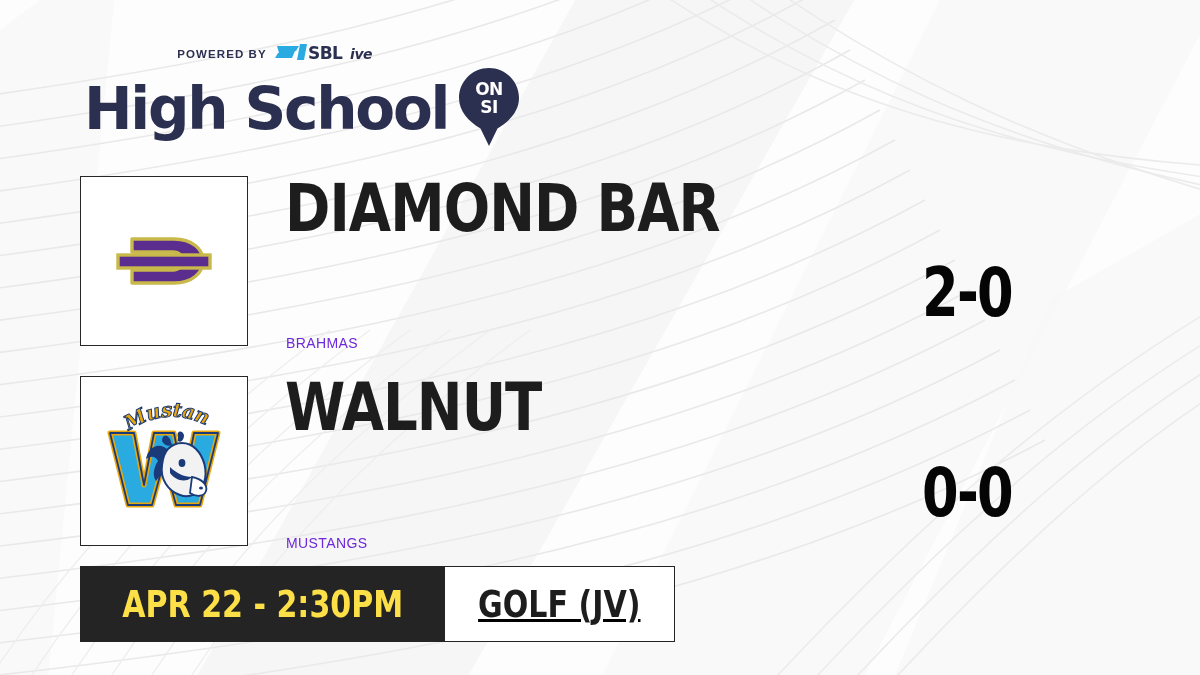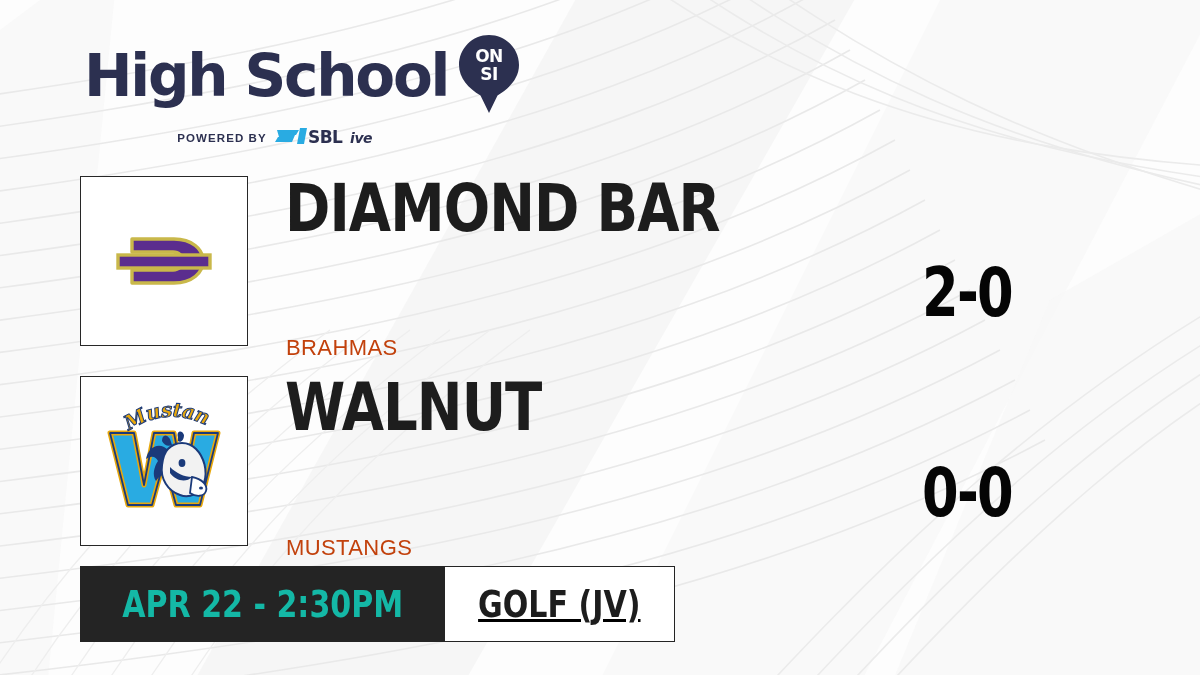--- a/index.html
+++ b/index.html
@@ -251,16 +251,6 @@
   </div>
 
   <div id="header">
-    <div id="wordmark-row">
-      <div id="wordmark">High School</div>
-      <span id="pin-icon">
-        <svg width="62" height="80" viewBox="0 0 62 80" xmlns="http://www.w3.org/2000/svg" aria-hidden="true">
-          <path d="M31 1 C14.4 1 1 14.4 1 31 C1 44 10.5 54.5 22.5 61.5 L31 79 L39.5 61.5 C51.5 54.5 61 44 61 31 C61 14.4 47.6 1 31 1 Z" fill="#2c3050"></path>
-          <text x="31" y="28" text-anchor="middle" font-family="DejaVu Sans, sans-serif" font-size="17" font-weight="bold" fill="#ffffff" letter-spacing="-0.5">ON</text>
-          <text x="31" y="46" text-anchor="middle" font-family="DejaVu Sans, sans-serif" font-size="17" font-weight="bold" fill="#ffffff" letter-spacing="-0.5">SI</text>
-        </svg>
-      </span>
-    </div>
     <div id="powered-row">
       <span id="powered-label">POWERED BY</span>
       <span id="sblive-logo">
@@ -272,6 +262,16 @@
         </svg>
       </span>
     </div>
+    <div id="wordmark-row">
+      <div id="wordmark">High School</div>
+      <span id="pin-icon">
+        <svg width="62" height="80" viewBox="0 0 62 80" xmlns="http://www.w3.org/2000/svg" aria-hidden="true">
+          <path d="M31 1 C14.4 1 1 14.4 1 31 C1 44 10.5 54.5 22.5 61.5 L31 79 L39.5 61.5 C51.5 54.5 61 44 61 31 C61 14.4 47.6 1 31 1 Z" fill="#2c3050"></path>
+          <text x="31" y="28" text-anchor="middle" font-family="DejaVu Sans, sans-serif" font-size="17" font-weight="bold" fill="#ffffff" letter-spacing="-0.5">ON</text>
+          <text x="31" y="46" text-anchor="middle" font-family="DejaVu Sans, sans-serif" font-size="17" font-weight="bold" fill="#ffffff" letter-spacing="-0.5">SI</text>
+        </svg>
+      </span>
+    </div>
   </div>
 
   <div class="team-block" id="team-0">

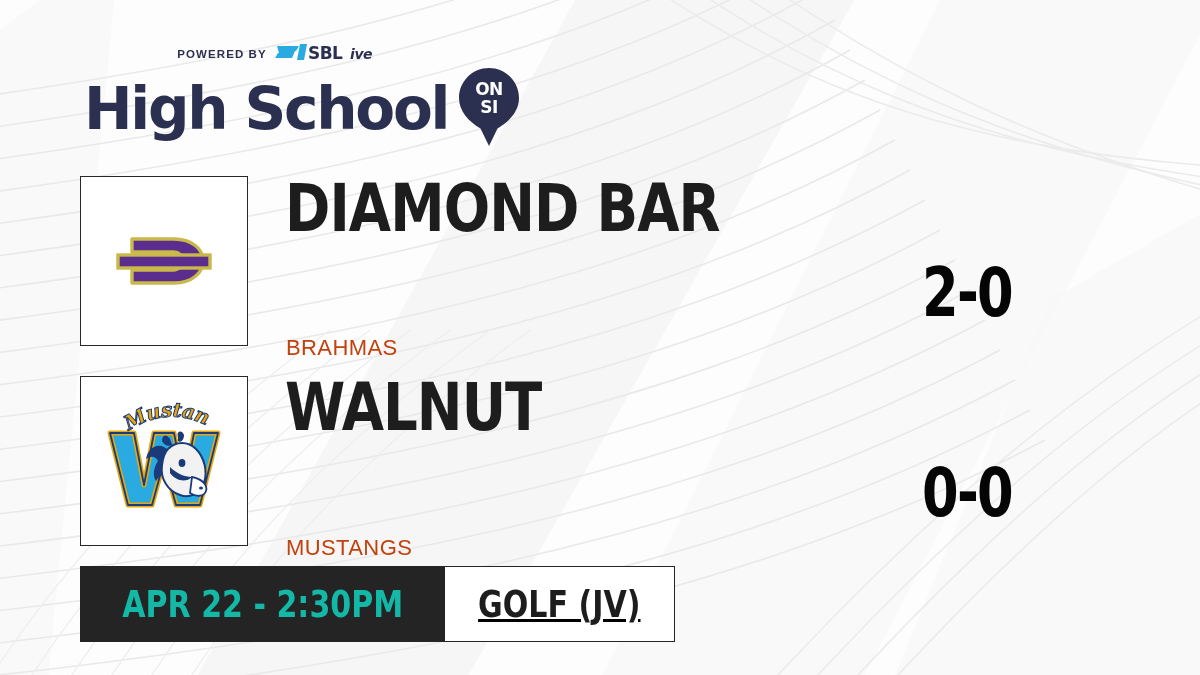--- a/index.html
+++ b/index.html
@@ -111,9 +111,9 @@
     top: 159px;
     font-family: "Liberation Sans", sans-serif;
     font-weight: normal;
-    font-size: 22px;
+    font-size: 14px;
     letter-spacing: 0.4px;
-    color: #c2410c;
+    color: #6d28d9;
     white-space: nowrap;
   }
 

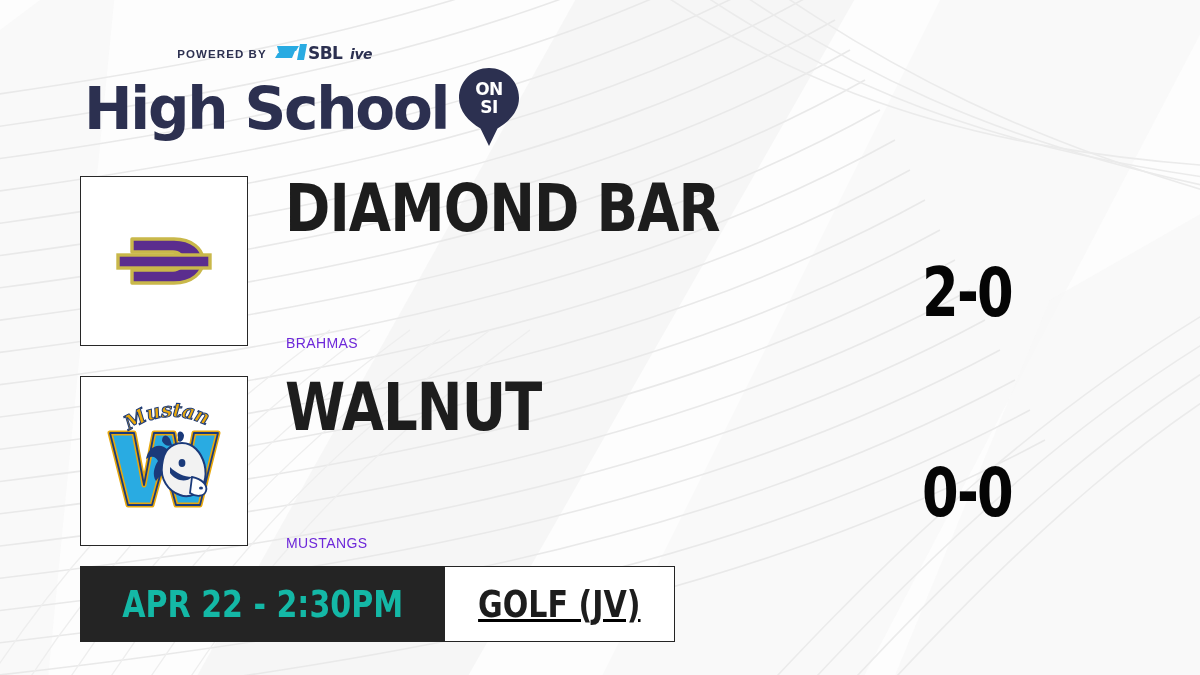--- a/index.html
+++ b/index.html
@@ -146,7 +146,7 @@
   }
   #datetime-chip {
     background: #242424;
-    color: #14b8a6;
+    color: #fde047;
     display: flex;
     align-items: center;
     justify-content: center;

